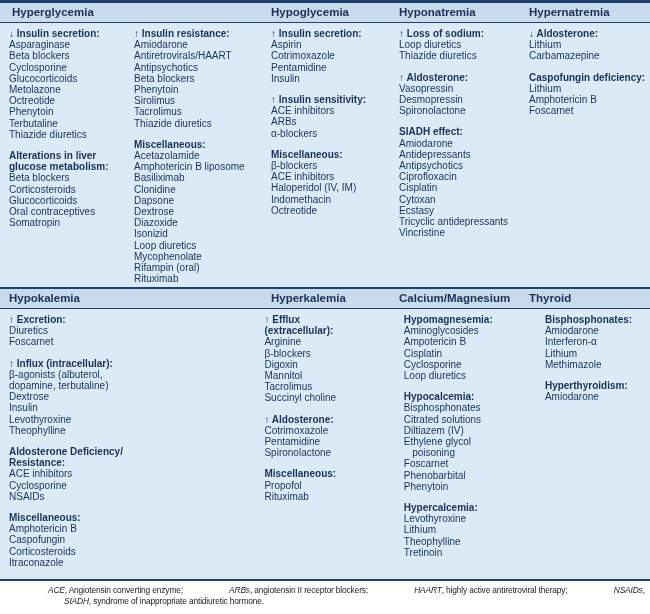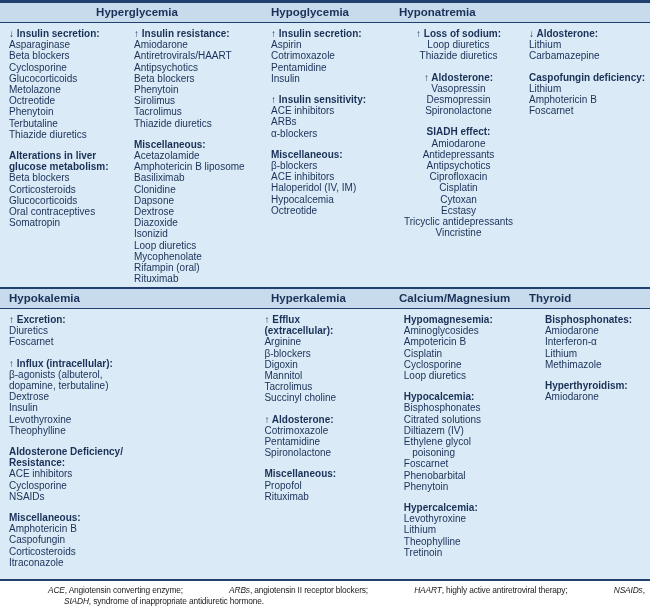--- a/index.html
+++ b/index.html
@@ -26,7 +26,7 @@
   .section.s1 .hdr-row{border-top:2px solid var(--border,#20406f);}
   .hdr{box-sizing:border-box;padding-left:9px;white-space:nowrap;overflow:hidden;}
   
-  .s0 .hdr:nth-child(1){width:262px;text-align:center;padding-left:12px;}
+  .s0 .hdr:nth-child(1){width:262px;padding-left:12px;}
   .s0 .hdr:nth-child(2){width:128px;}
   .s0 .hdr:nth-child(3){width:130px;}
   .s0 .hdr:nth-child(4){width:130px;}

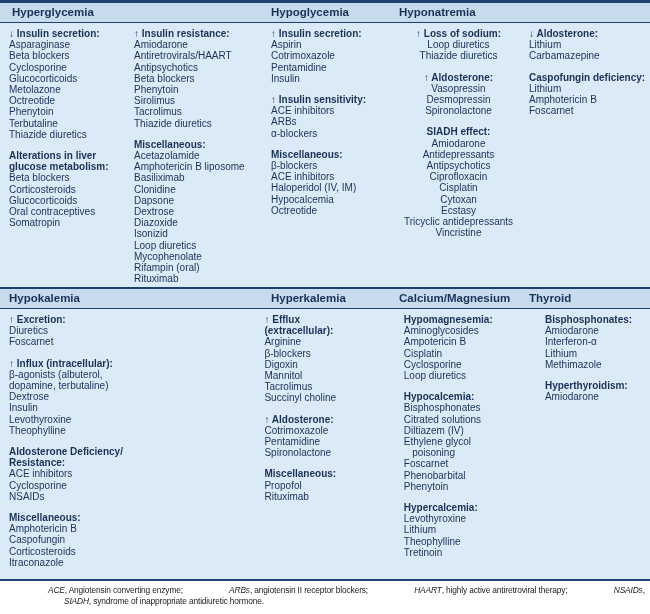--- a/index.html
+++ b/index.html
@@ -76,6 +76,7 @@
           <div class="hdr">Hyperglycemia</div>
           <div class="hdr">Hypoglycemia</div>
           <div class="hdr">Hyponatremia</div>
+          <div class="hdr">Hypernatremia</div>
         </div>
       <div class="cols">
           <div class="col">

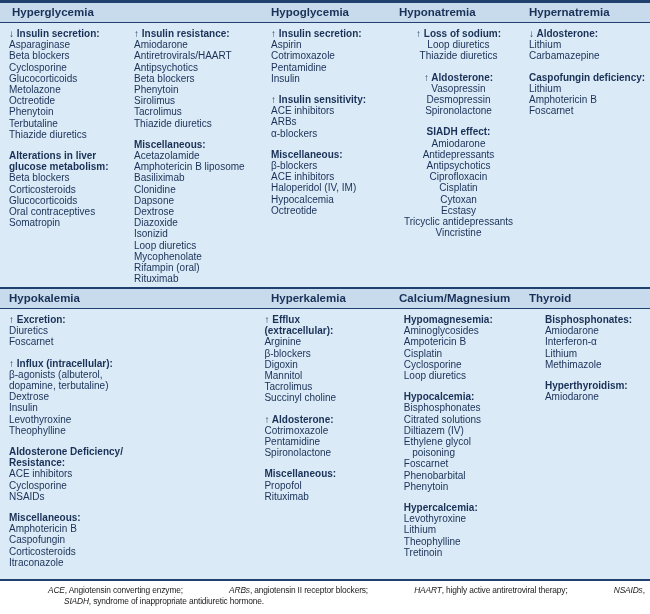--- a/index.html
+++ b/index.html
@@ -43,7 +43,7 @@
   .s0 .col:nth-child(1){width:125px;}
   .s0 .col:nth-child(2){width:137px;}
   .s0 .col:nth-child(3){width:128px;}
-  .s0 .col:nth-child(4){width:130px;text-align:center;}
+  .s0 .col:nth-child(4){width:130px;}
   .s0 .col:nth-child(5){width:130px;}
   
   .s1 .col:nth-child(1){width:262px;}

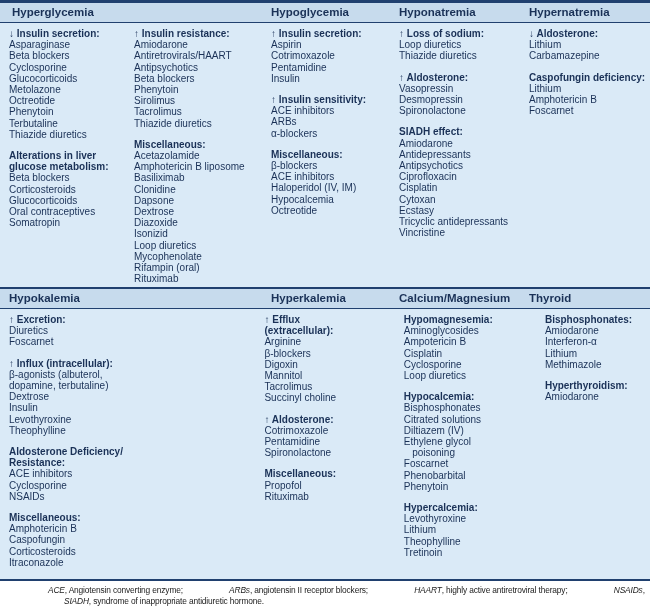--- a/index.html
+++ b/index.html
@@ -149,7 +149,7 @@
               <div class="item">β-blockers</div>
               <div class="item">ACE inhibitors</div>
               <div class="item">Haloperidol (IV, IM)</div>
-              <div class="item">Hypocalcemia</div>
+              <div class="item">Indomethacin</div>
               <div class="item">Octreotide</div>
             </div>
           </div>

